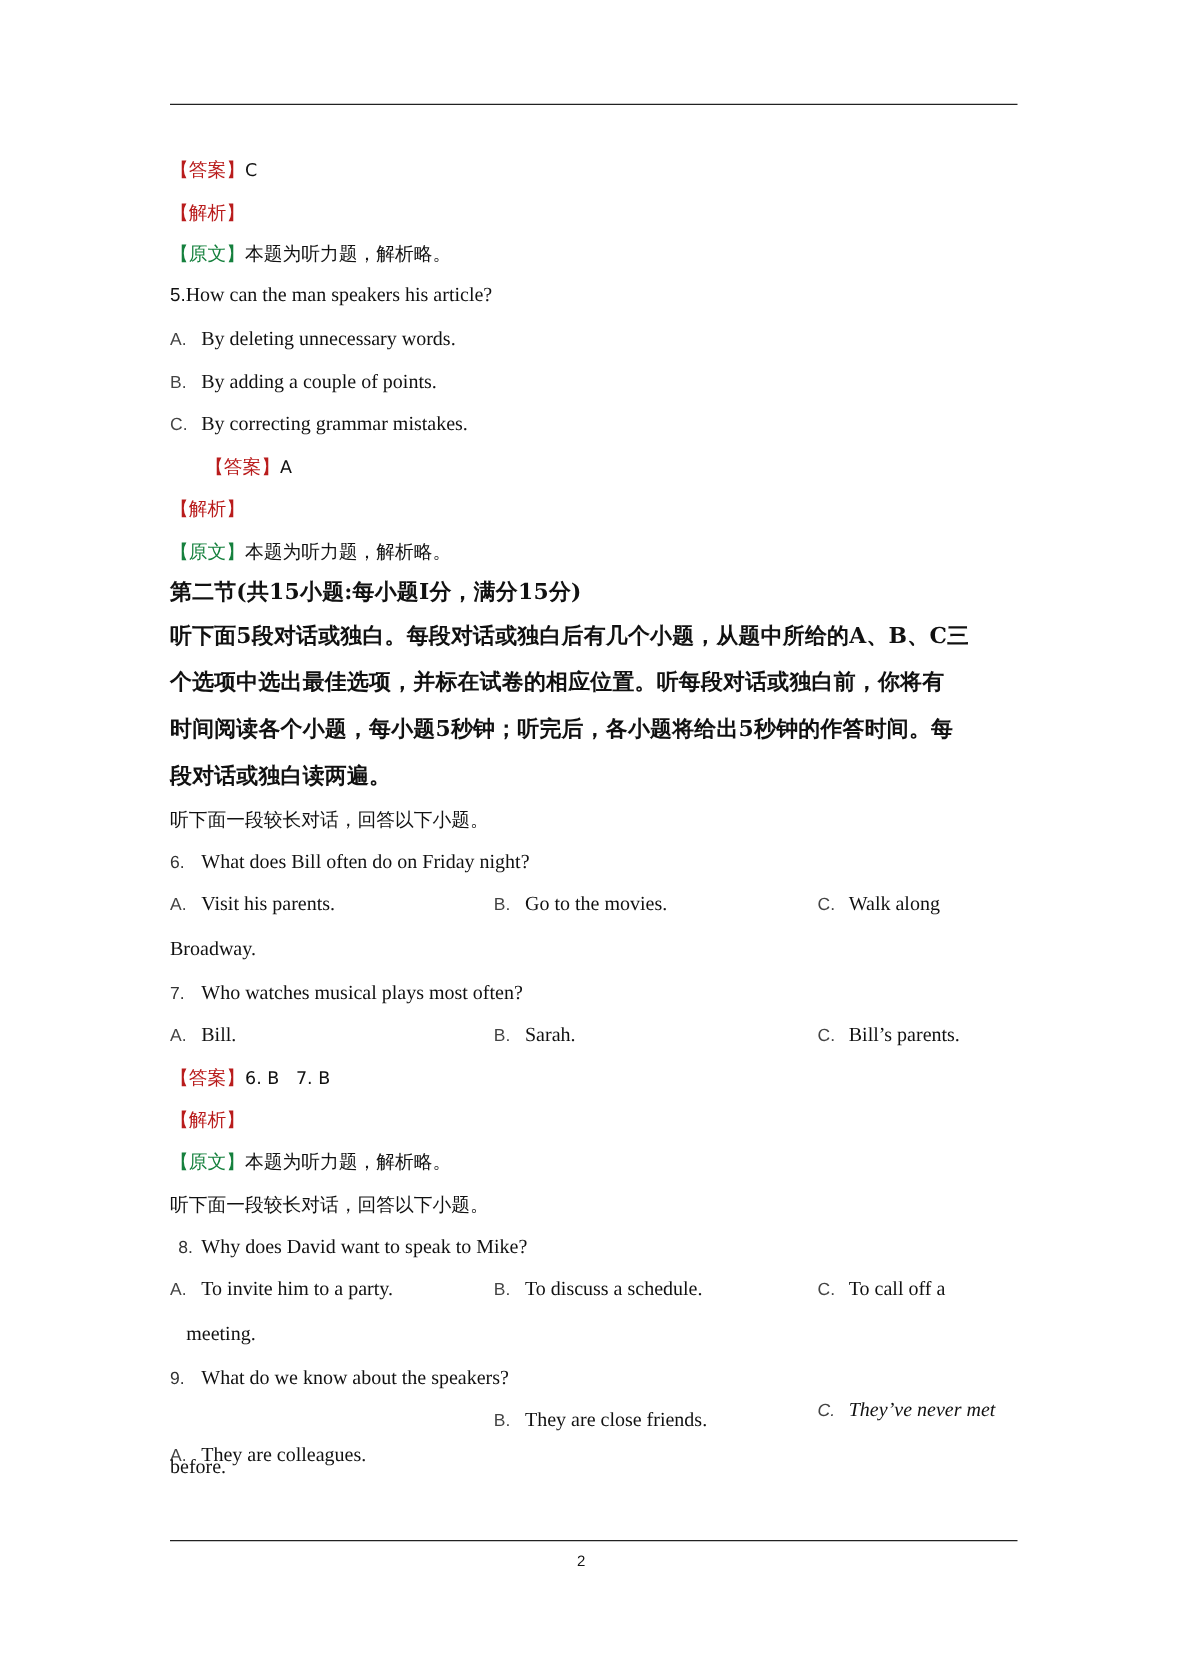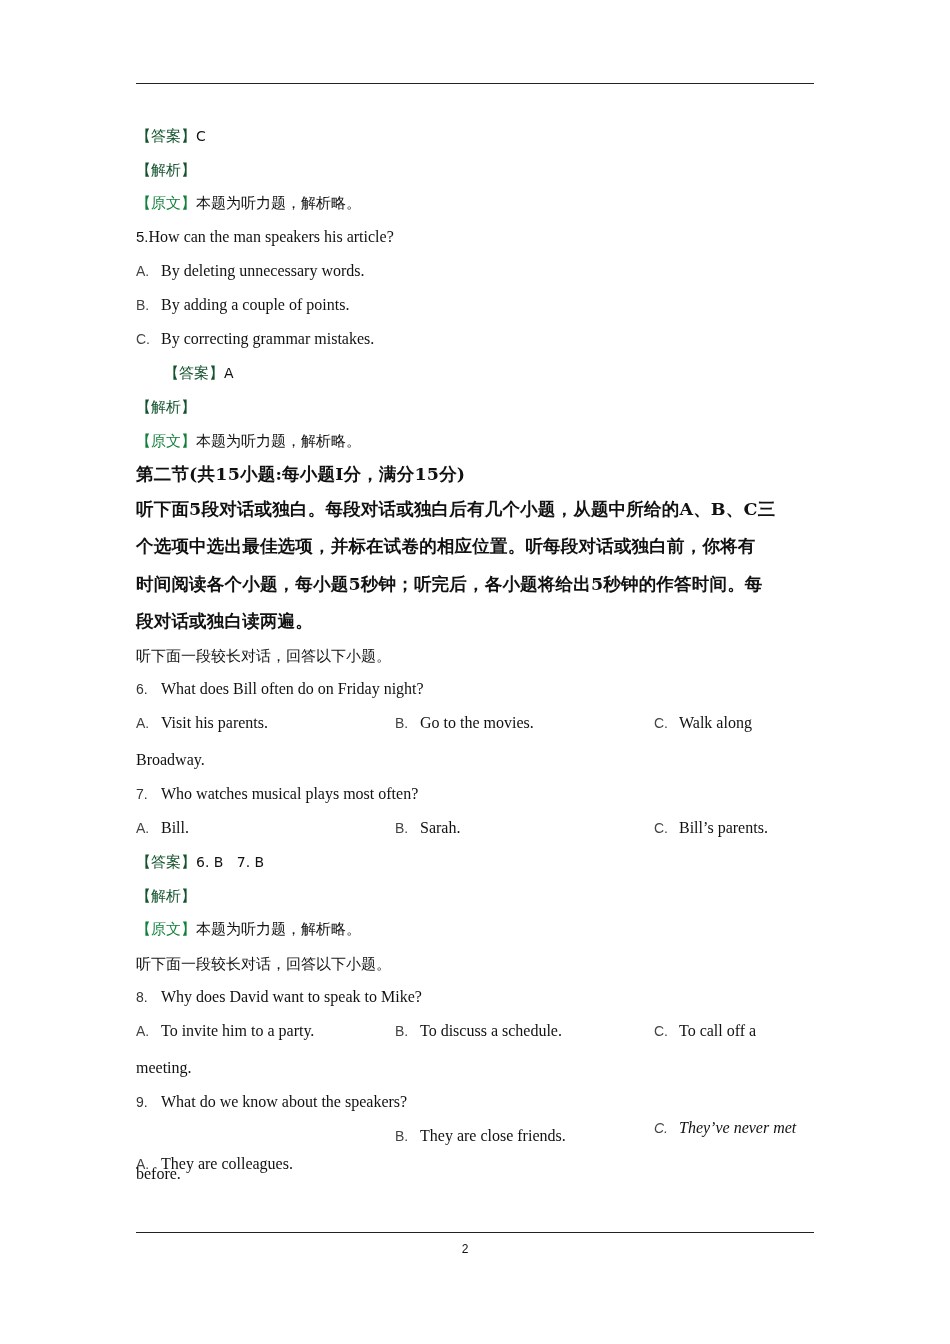--- a/index.html
+++ b/index.html
@@ -7,7 +7,7 @@
          font-family: "Liberation Serif", "DejaVu Serif", serif; color: #111; }
   .rule { position: absolute; left: 136px; width: 678px; height: 0; border-top: 1.5px solid #222; }
   .line { position: absolute; left: 136px; white-space: nowrap; font-size: 16px; line-height: 20px; }
-  .tag { color: #14532d; font-family: "DejaVu Serif", serif; font-size: 15px; }
+  .tag { color: #b91c1c; font-family: "DejaVu Serif", serif; font-size: 15px; }
   .tag-black { color: #15803d; font-family: "DejaVu Serif", serif; font-size: 15px; }
   .ans-val { font-family: "DejaVu Sans", sans-serif; font-size: 14px; color: #111; }
   .cn { font-family: "DejaVu Serif", serif; font-size: 15px; }

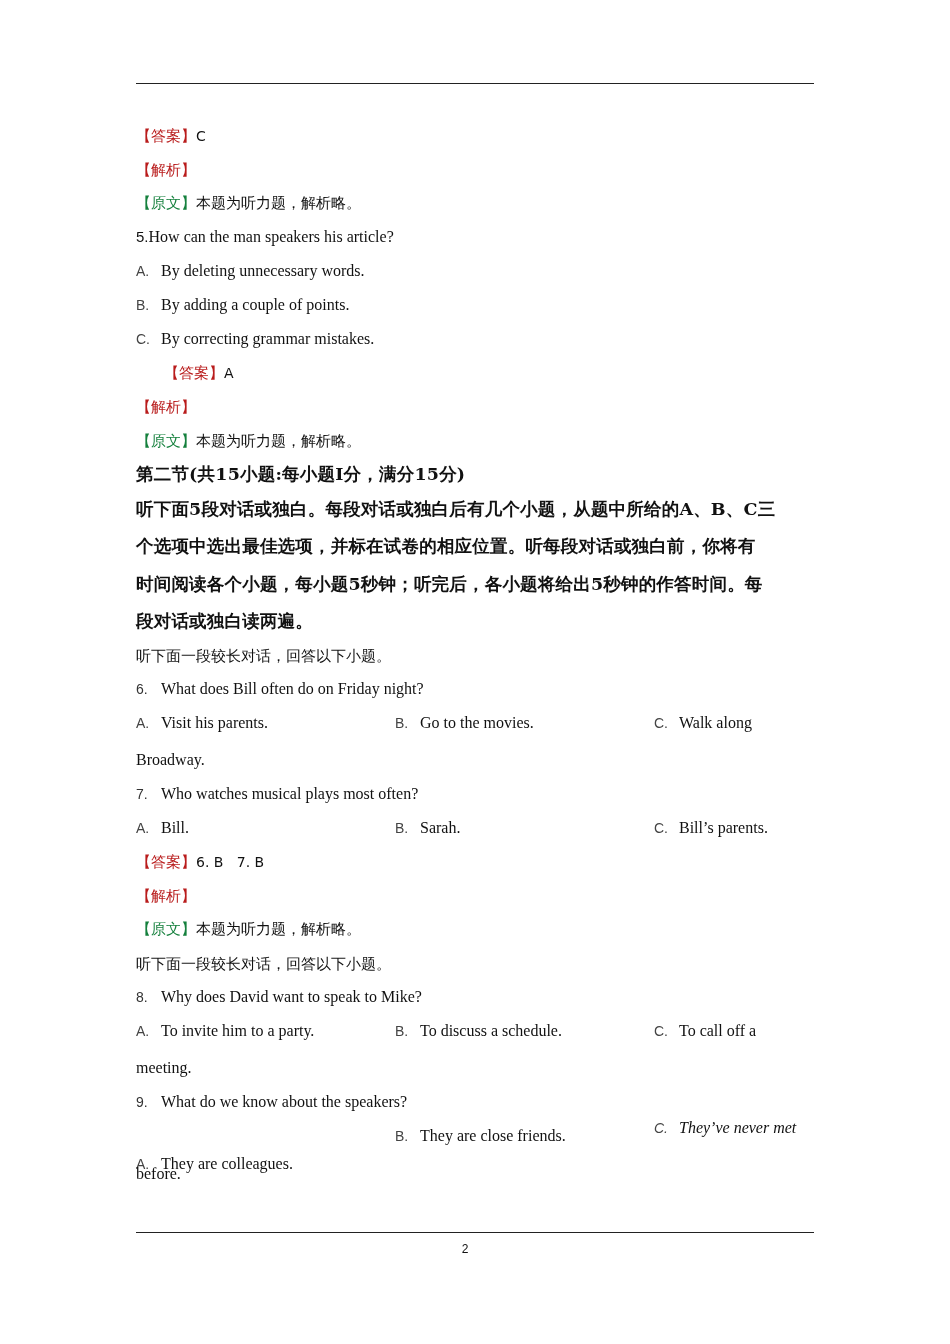--- a/index.html
+++ b/index.html
@@ -102,7 +102,7 @@
 
 <div class="line cn" style="top:954px;">听下面一段较长对话，回答以下小题。</div>
 
-<div class="line" style="top:987px;">
+<div class="line" style="top:987px;text-align:center;">
   <span class="num">8.</span><span>Why does David want to speak to Mike?</span>
 </div>
 <div class="opt" style="top:1021px;left:136px;">

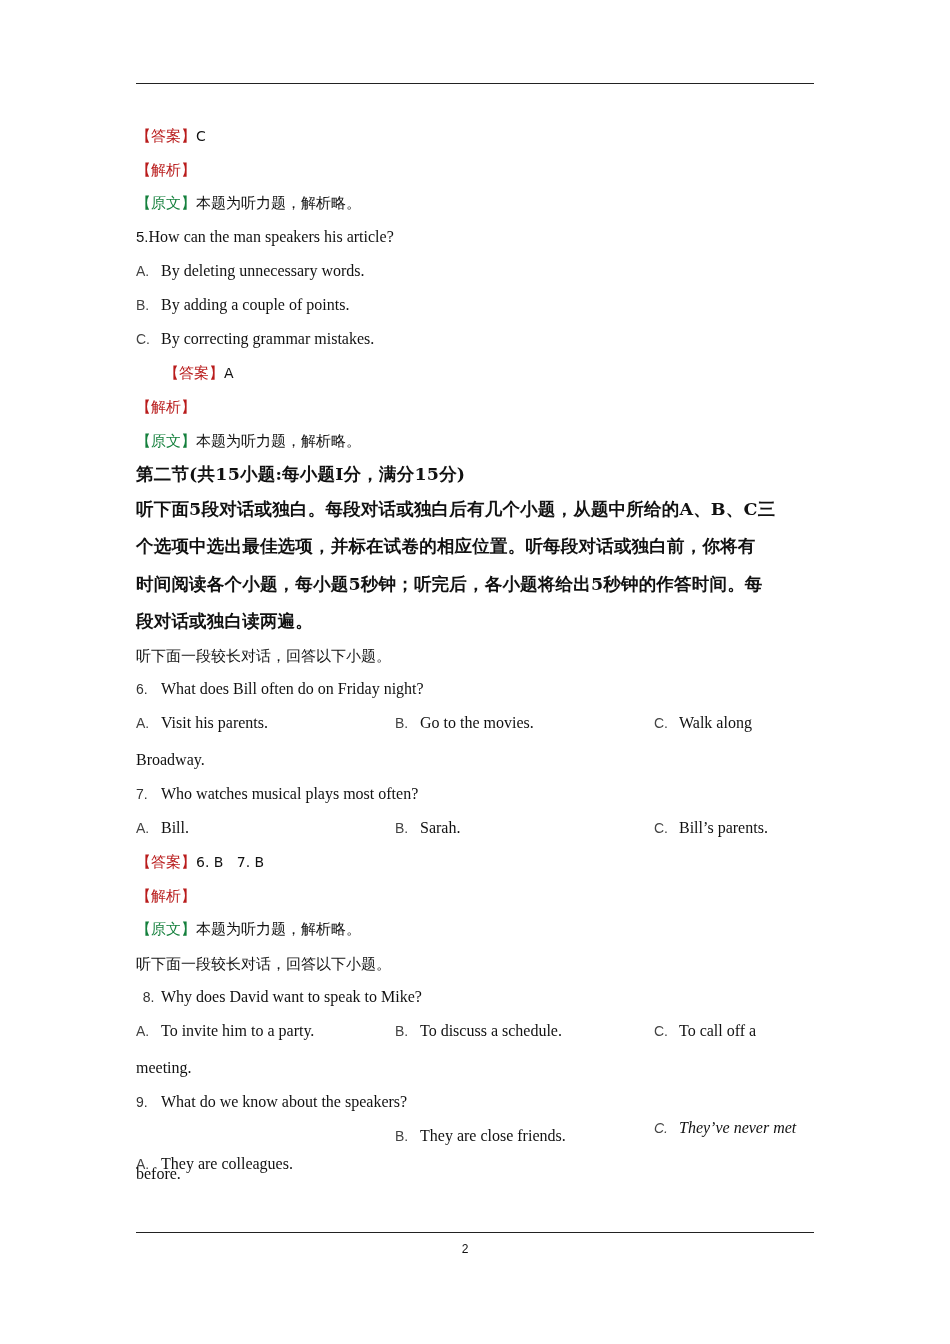--- a/index.html
+++ b/index.html
@@ -114,7 +114,7 @@
 <div class="opt" style="top:1021px;left:654px;">
   <span class="opt-letter">C.</span><span>To call off a</span>
 </div>
-<div class="line" style="top:1058px;">meeting.</div>
+<div class="line" style="top:1058px;margin-left:13px;">meeting.</div>
 
 <div class="line" style="top:1092px;">
   <span class="num">9.</span><span>What do we know about the speakers?</span>

